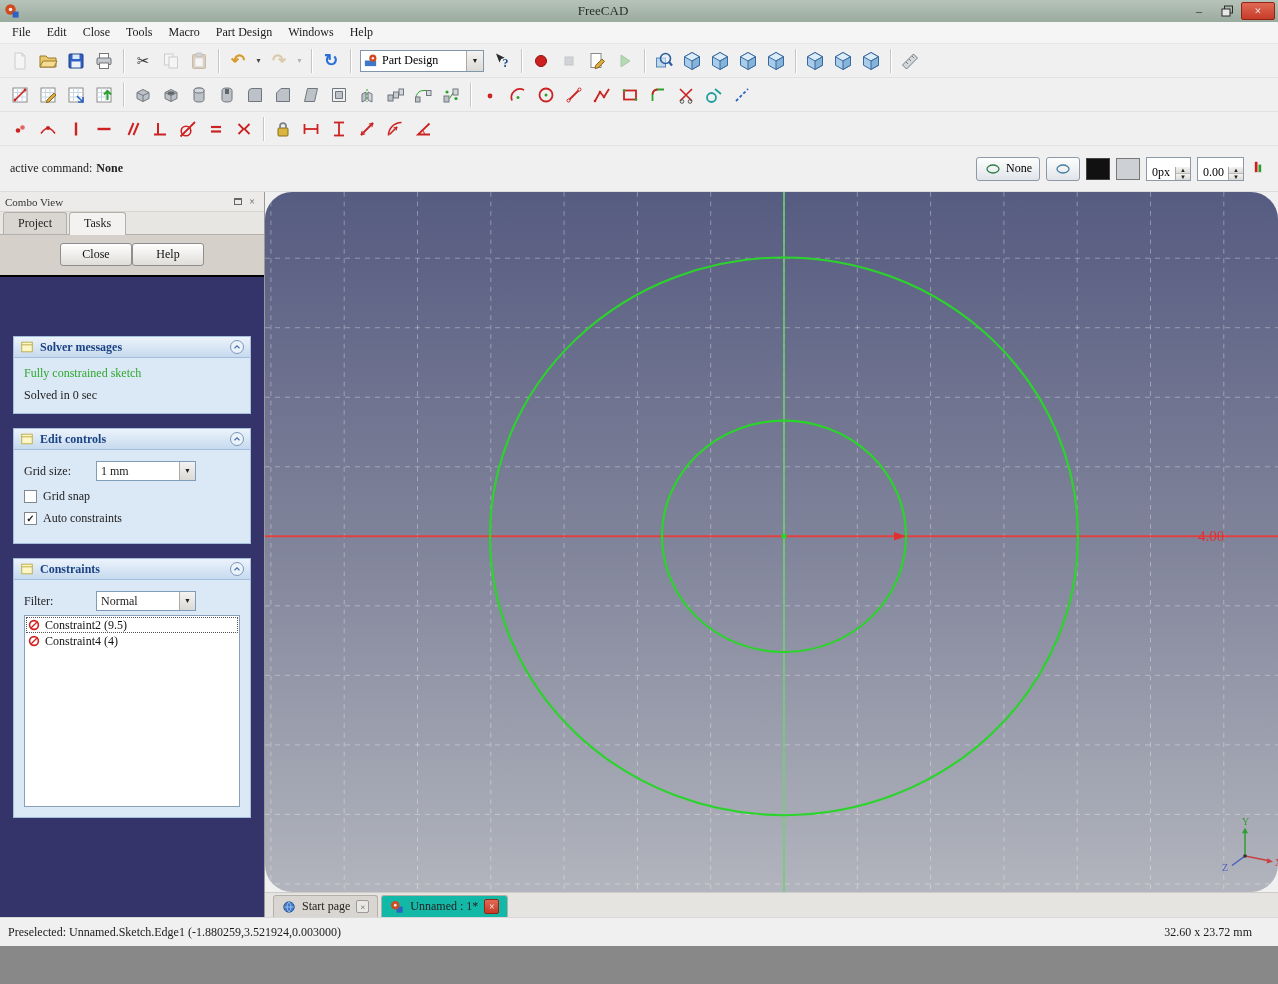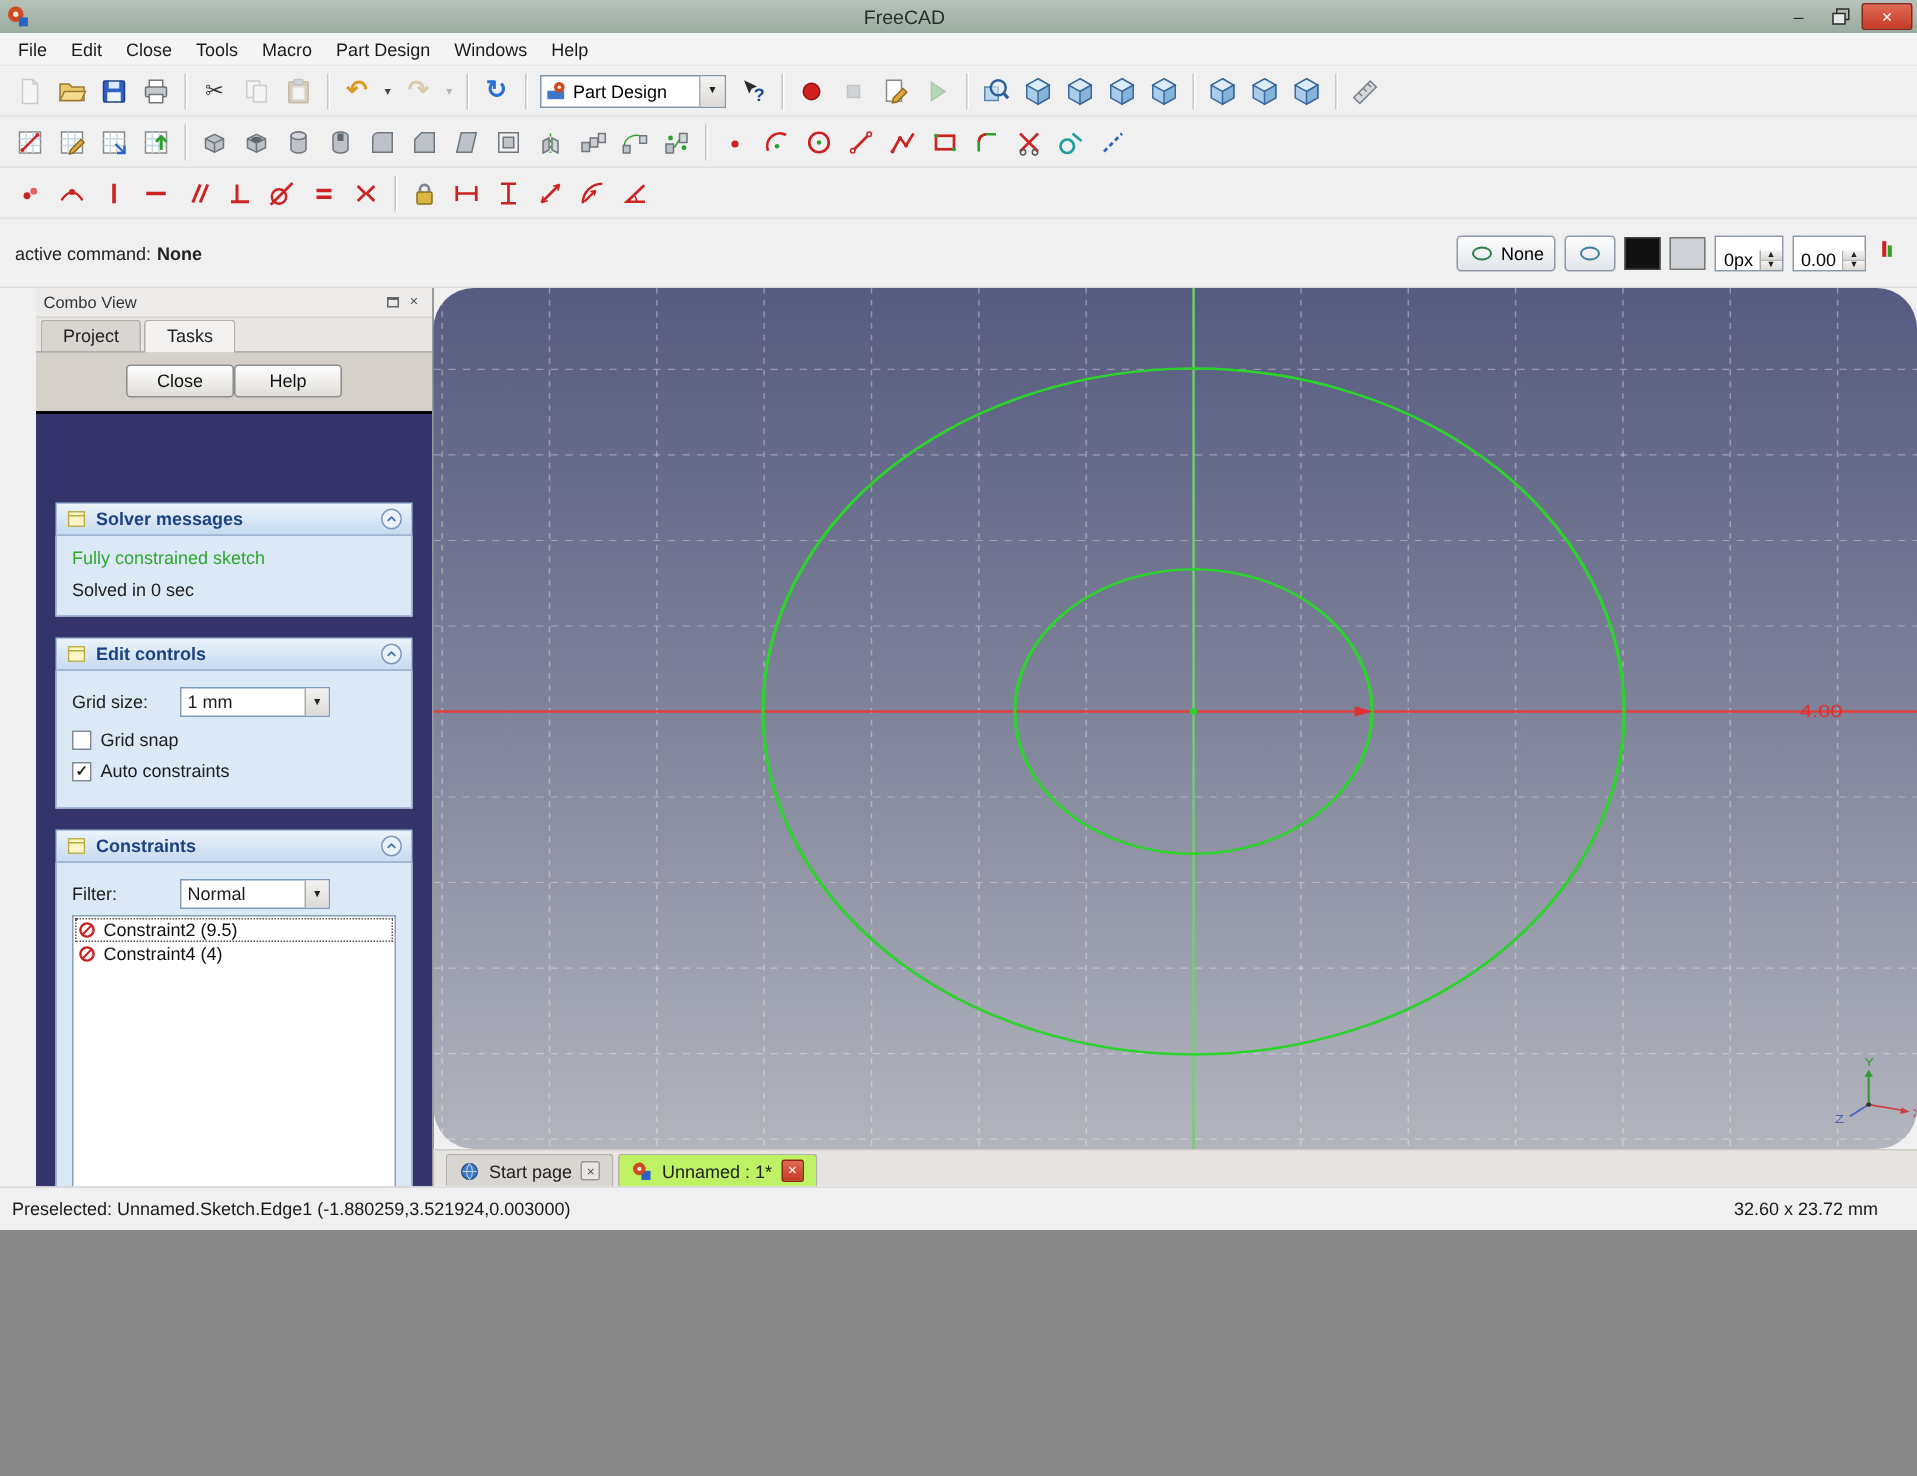--- a/index.html
+++ b/index.html
@@ -4,7 +4,7 @@
 <style>
   * { box-sizing: border-box; margin:0; padding:0; }
   body { font-family:"Liberation Sans", sans-serif; background:#888; }
-  .window { width:1278px; height:820px; display:flex; flex-direction:column; background:#f0f0f0; overflow:hidden; position:relative; }
+  .window { width:1278px; height:946px; display:flex; flex-direction:column; background:#f0f0f0; overflow:hidden; position:relative;font-family:Liberation Serif, serif; }
 
   
   .titlebar { height:22px; flex:none; background:linear-gradient(#b7c3ba,#9aab9f); display:flex; align-items:center; padding:0 3px; }

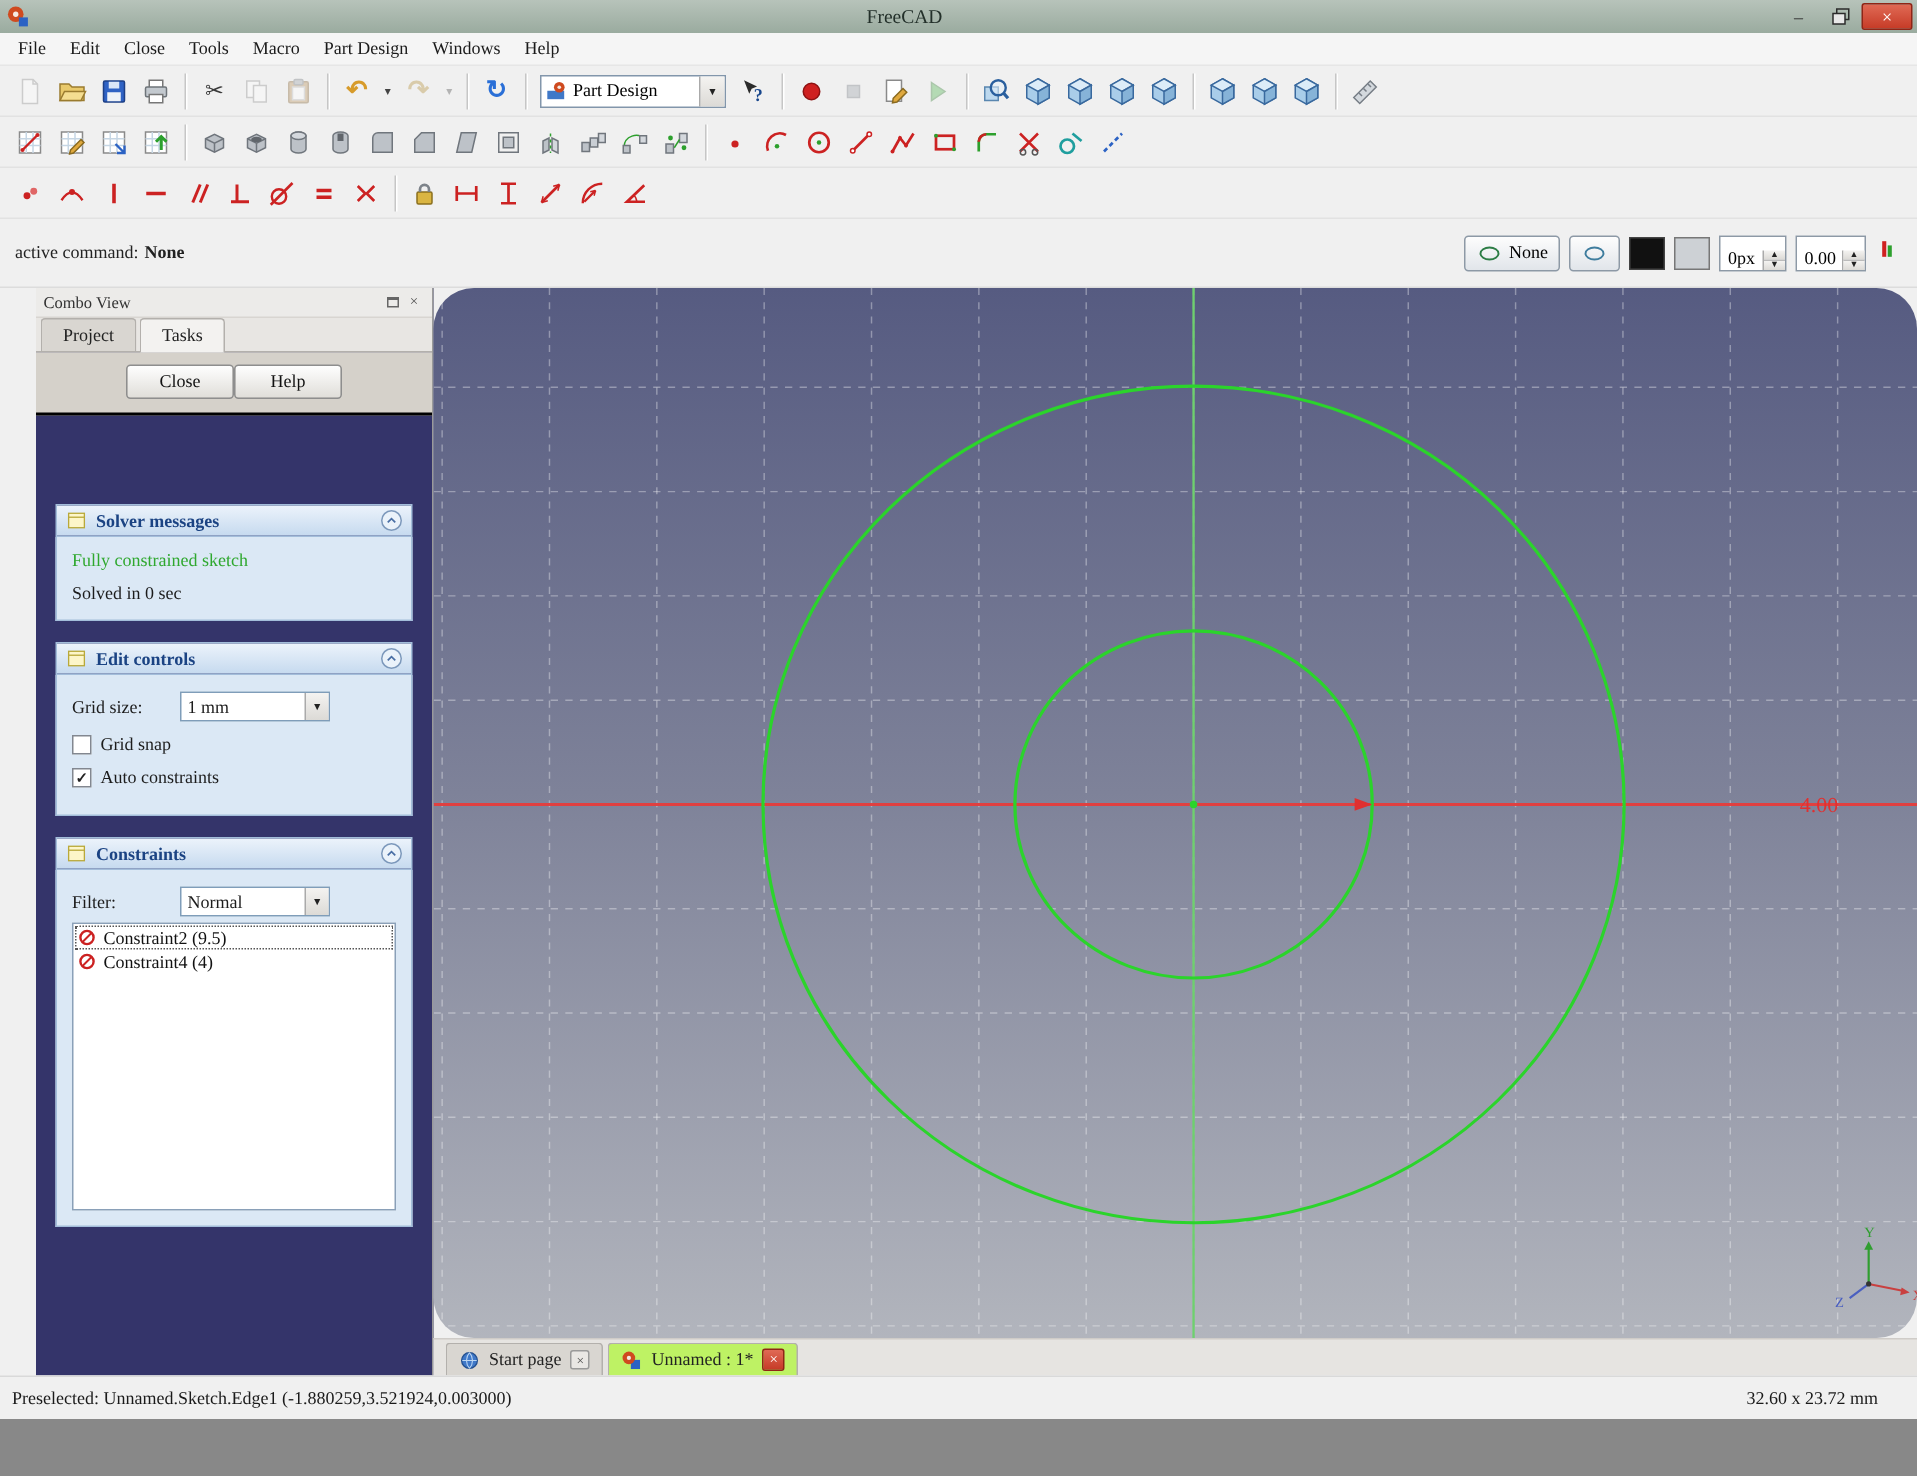--- a/index.html
+++ b/index.html
@@ -44,7 +44,7 @@
   .spin .arrows span + span { border-top:1px solid #bbb; }
 
   
-  .main { flex:1; display:flex; min-height:0;padding-left:24px; }
+  .main { flex:1; display:flex; min-height:0; }
 
   
   .combo { width:265px; flex:none; display:flex; flex-direction:column; border-right:1px solid #9a9a9a; background:#34346a; }

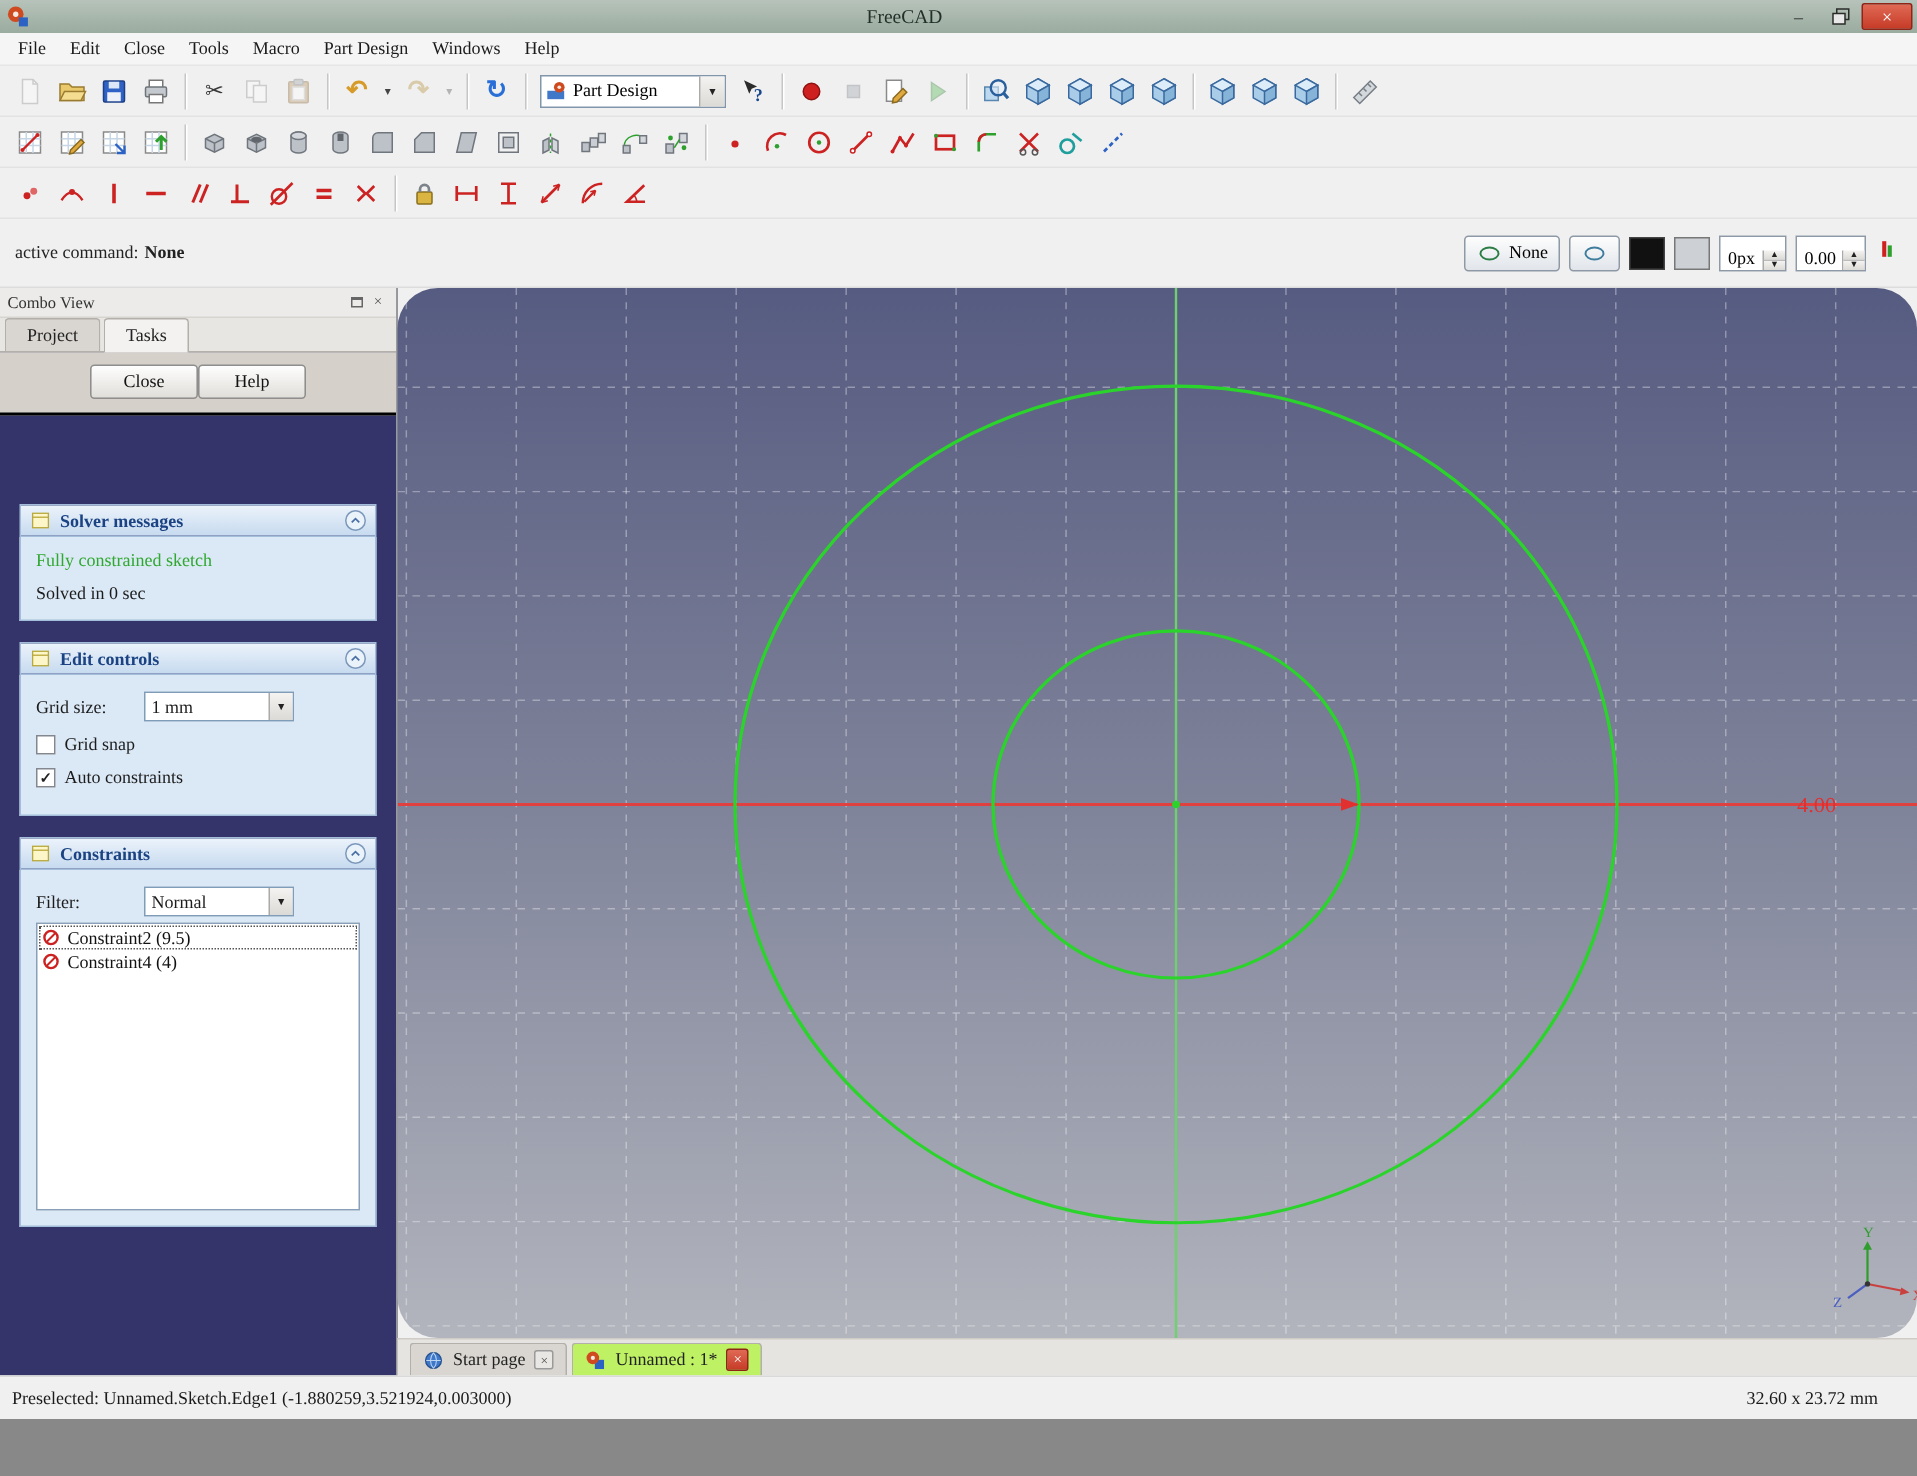--- a/index.html
+++ b/index.html
@@ -85,7 +85,7 @@
   
   .doctabs { height:25px; flex:none; background:#e6e4e1; border-top:1px solid #cfccc8; display:flex; align-items:flex-end; padding-left:8px; gap:3px; }
   .dtab { height:22px; display:flex; align-items:center; gap:6px; padding:0 8px; font-size:12px; background:#d9d6d1; border:1px solid #b3b0ac; border-bottom:none; border-radius:3px 3px 0 0; color:#222; }
-  .dtab.active { background:#bef264; }
+  .dtab.active { background:#14b8a6; }
   .tabclose { width:13px; height:13px; border:1px solid #9a9a9a; background:#e9e7e4; display:flex; align-items:center; justify-content:center; font-size:9px; color:#555; border-radius:2px; }
   .tabclose.red { background:linear-gradient(#e06a55,#c63b27); border-color:#8f2516; color:#fff; width:15px; height:15px; font-size:10px; }
 

